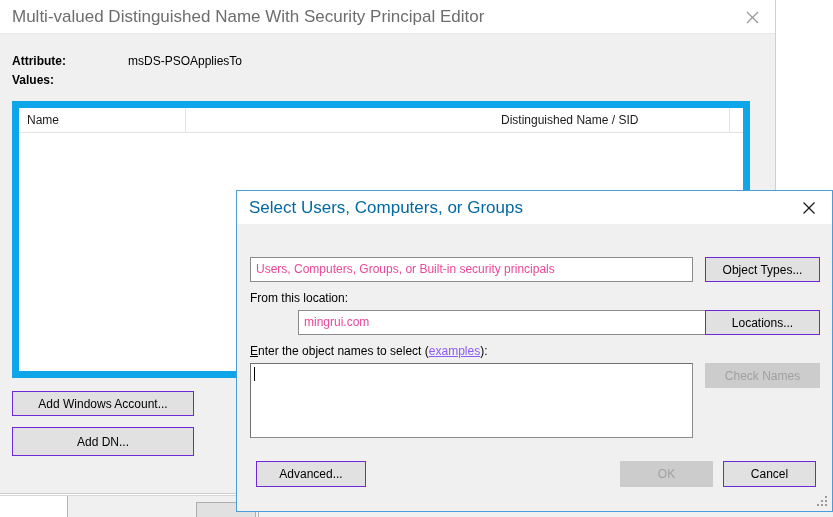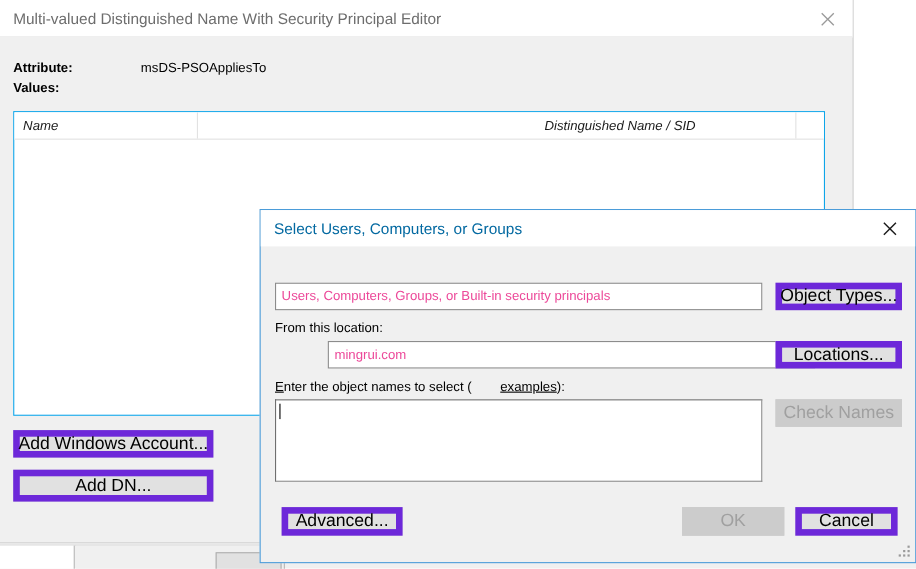--- a/index.html
+++ b/index.html
@@ -35,7 +35,7 @@
     position: absolute;
     left: 12px;
     top: 9px;
-    font-size: 14px;
+    font-size: 17px;
     line-height: 16px;
     white-space: nowrap;
   }

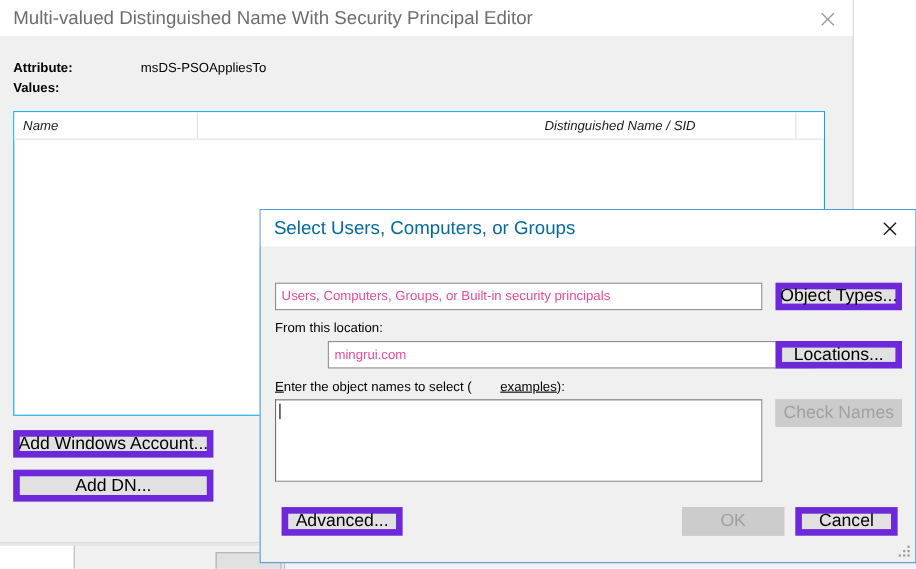--- a/index.html
+++ b/index.html
@@ -83,10 +83,9 @@
     width: 738px;
     height: 277px;
     background: #ffffff;
-    border: 1px solid #0ea5e9;
+    border: 7px solid #0ea5e9;
     box-sizing: border-box;
     overflow: hidden;
-    font-style: italic;
   }
   #list-header {
     position: relative;

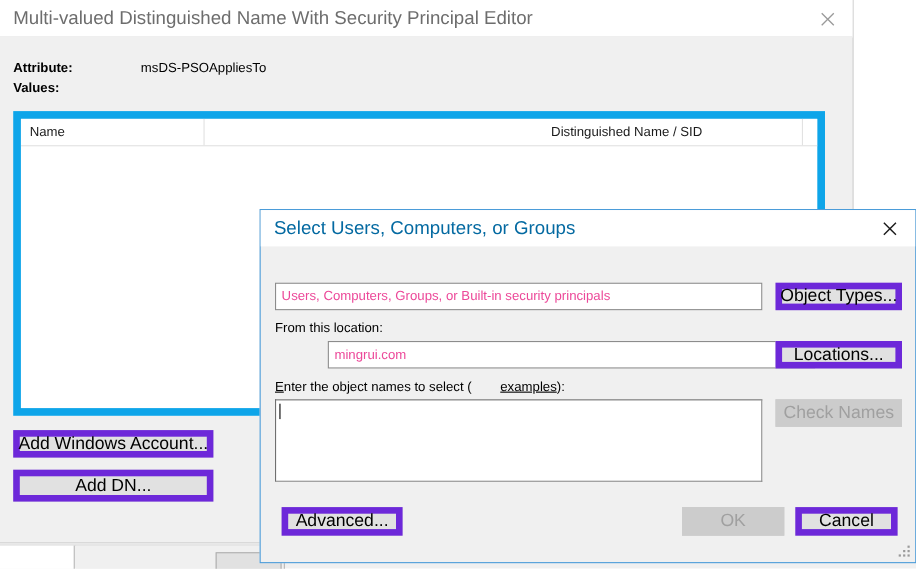--- a/index.html
+++ b/index.html
@@ -114,10 +114,10 @@
   .btn {
     position: absolute;
     background: #e1e1e1;
-    border: 6px solid #6d28d9;
+    border: 1px solid #6d28d9;
     box-sizing: border-box;
     font-family: "Liberation Sans", sans-serif;
-    font-size: 16px;
+    font-size: 12px;
     color: #000000;
     text-align: center;
     white-space: nowrap;

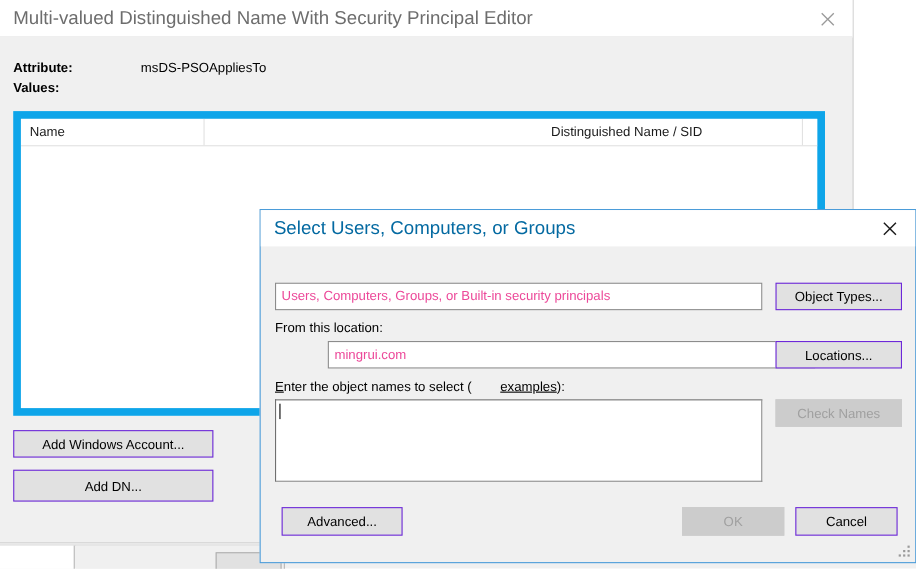--- a/index.html
+++ b/index.html
@@ -239,7 +239,7 @@
 
   #lbl-enter-names   { left: 13px; top: 153px; }
   #lbl-enter-names .accel { text-decoration: underline; }
-  #lbl-enter-names .link  { color: #000000; text-decoration: underline; cursor: pointer; margin-left: 26px; }
+  #lbl-enter-names .link  { color: #8b5cf6; text-decoration: underline; cursor: pointer; }
 
   #txt-object-names {
     position: absolute;

